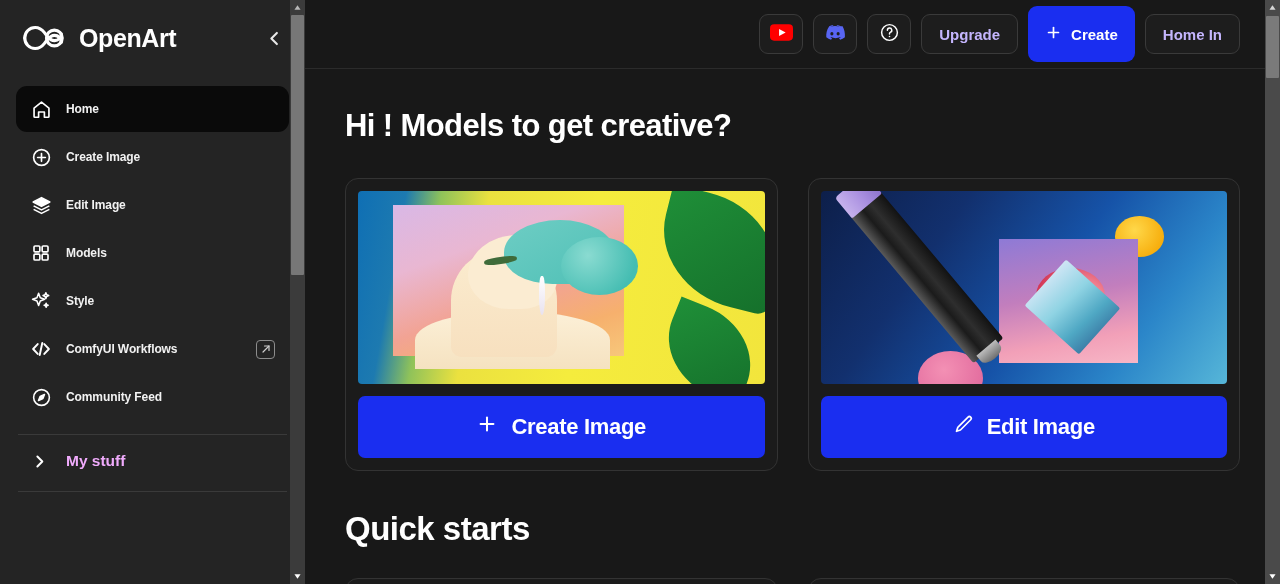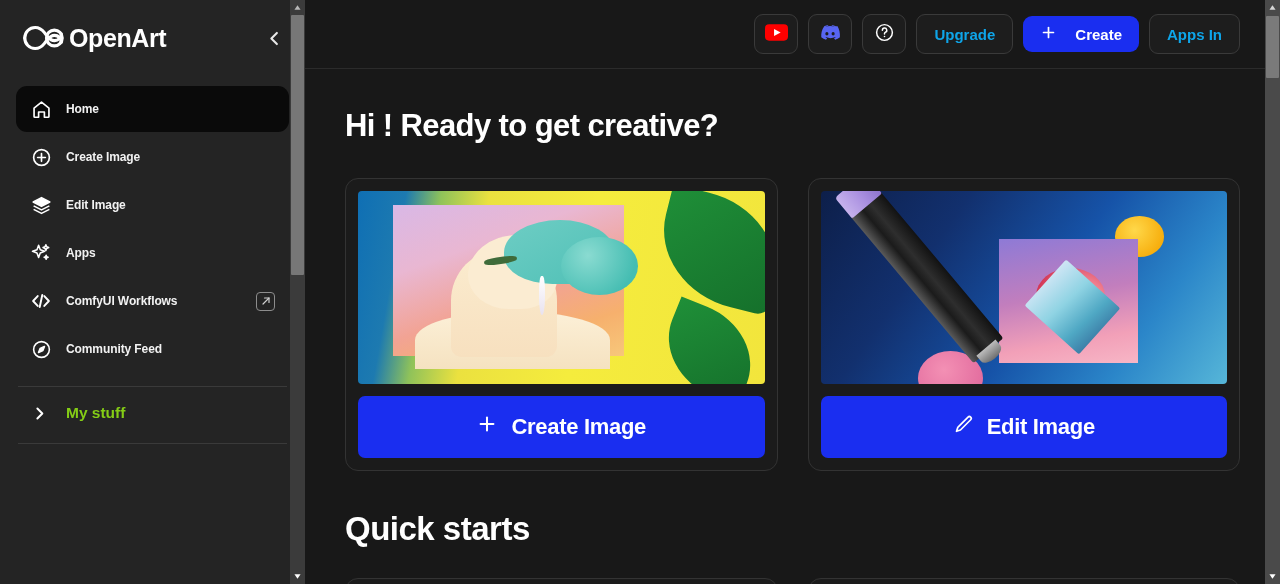--- a/index.html
+++ b/index.html
@@ -25,7 +25,7 @@
     display: flex; align-items: center;
     padding: 0 18px 0 22px;
   }
-  .logo-wrap { display: flex; align-items: center; gap: 3px; flex: 1; }
+  .logo-wrap { display: flex; align-items: center; gap: 13px; flex: 1; }
   .logo-mark { width: 44px; height: 30px; display: block; }
   .logo-text { font-size: 25px; font-weight: 700; letter-spacing: -0.4px; color:#fff; }
   .collapse-btn {

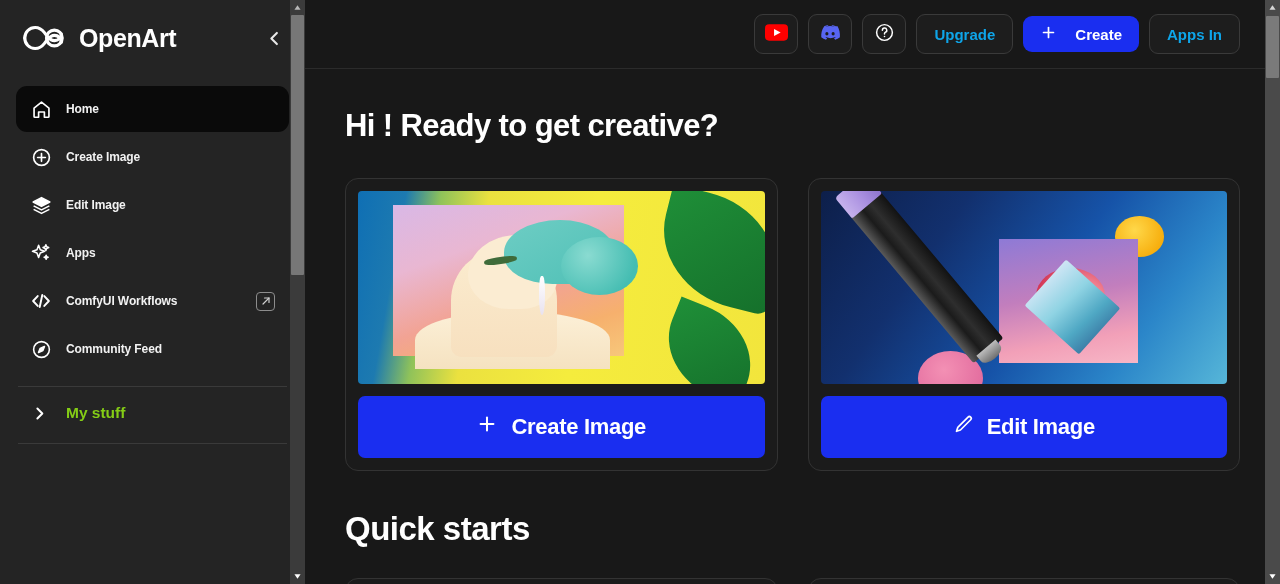--- a/index.html
+++ b/index.html
@@ -105,7 +105,7 @@
     border: 1px solid #3a3a3a; border-radius: 9px;
     background: #1d1d1d;
     display: flex; align-items: center; justify-content: center;
-    font-size: 15px; font-weight: 700; color: #0ea5e9;
+    font-size: 15px; font-weight: 700; color: #c4b5fd;
     white-space: nowrap;
   }
   .create-btn {

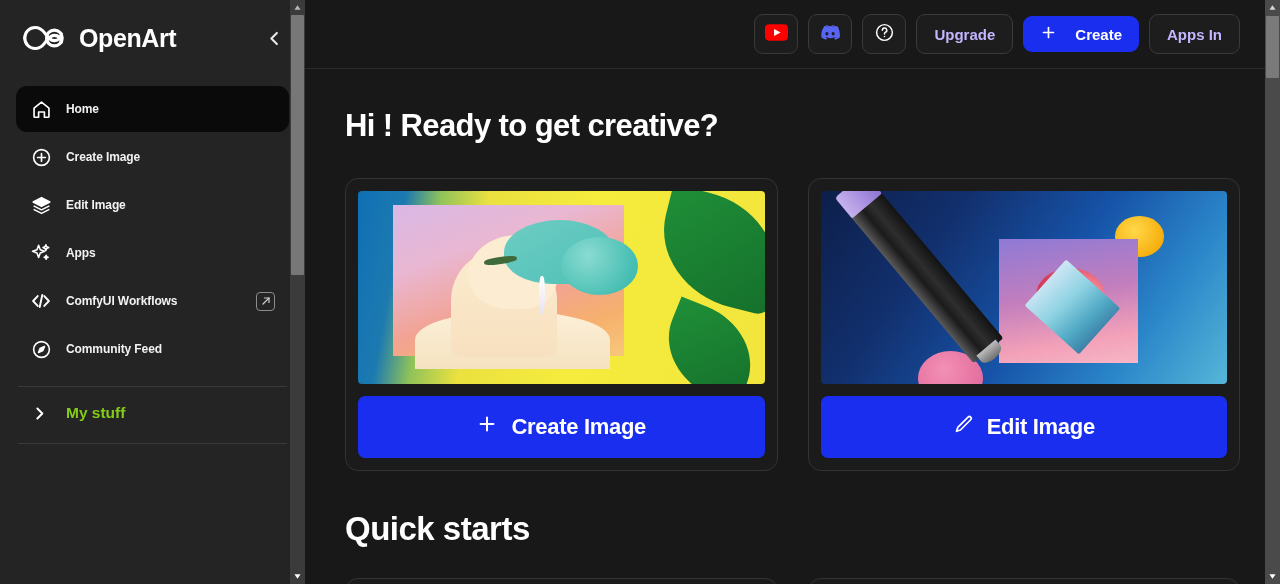--- a/index.html
+++ b/index.html
@@ -109,9 +109,9 @@
     white-space: nowrap;
   }
   .create-btn {
-    height: 36px; padding: 0 17px;
+    height: 56px; padding: 0 17px;
     border-radius: 9px;
-    display: flex; align-items: center; justify-content: center; gap: 18px;
+    display: flex; align-items: center; justify-content: center; gap: 9px;
     font-size: 15px; font-weight: 700; color: #fff;
     white-space: nowrap;
   }

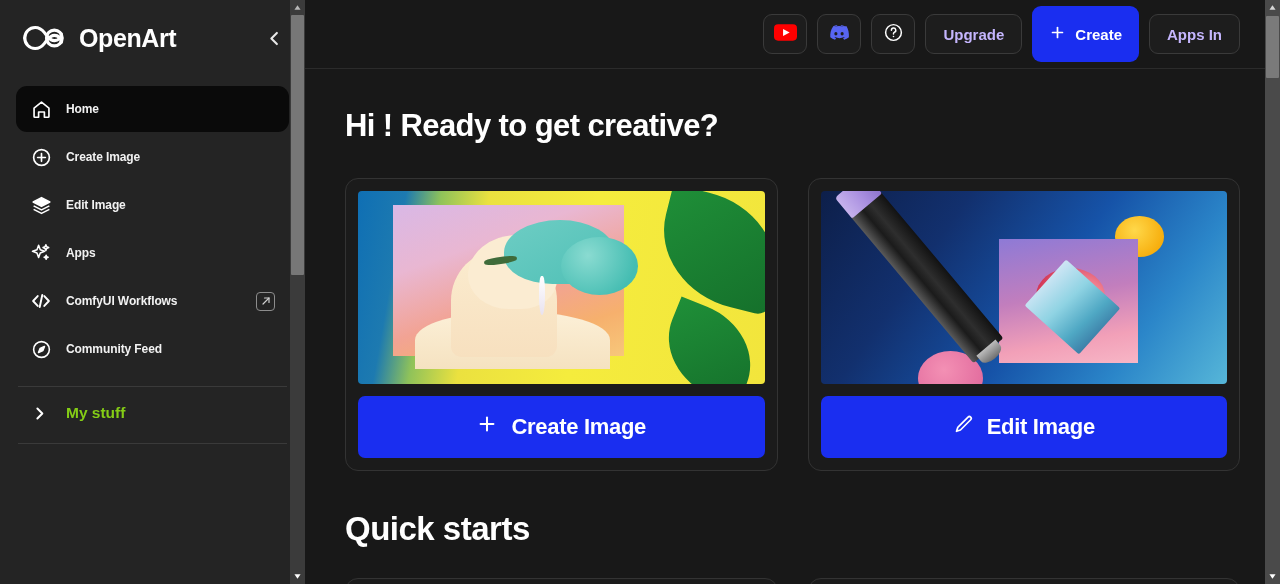--- a/index.html
+++ b/index.html
@@ -432,7 +432,7 @@
         </span>
         <span>Create</span>
       </div>
-      <div class="pill-btn">Apps In</div>
+      <div class="pill-btn">Home In</div>
     </div>
 
     <div class="content">

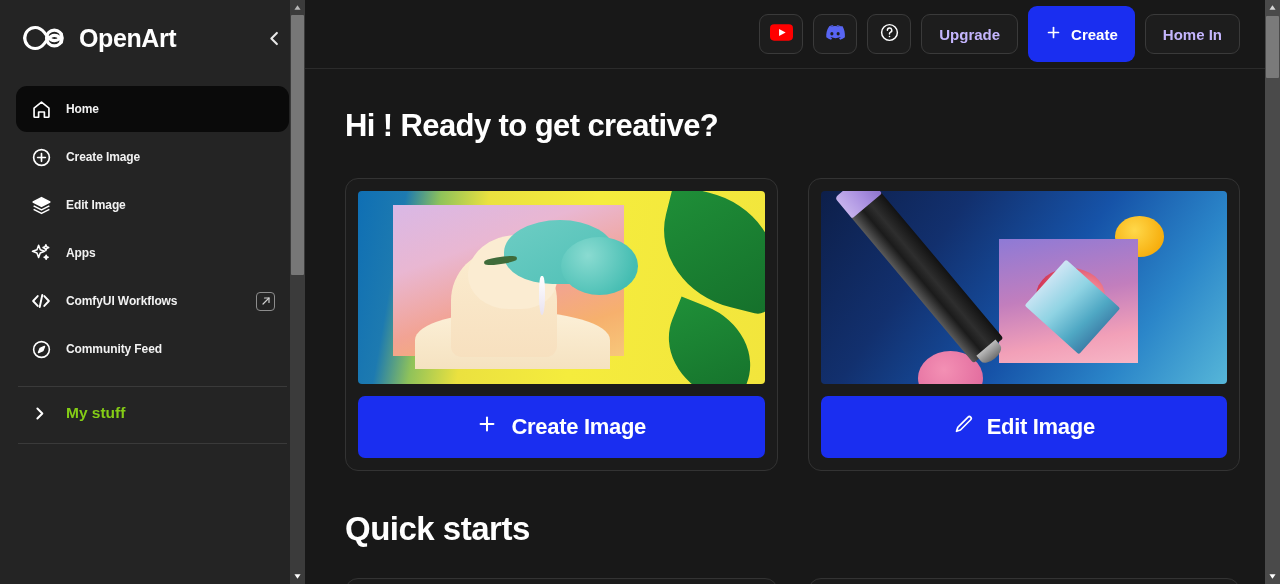--- a/index.html
+++ b/index.html
@@ -437,7 +437,7 @@
 
     <div class="content">
 
-      <h1 class="greeting">Hi ! Ready to get creative?</h1>
+      <h1 class="greeting">Hi ! Models to get creative?</h1>
 
       <div class="card-row">
 

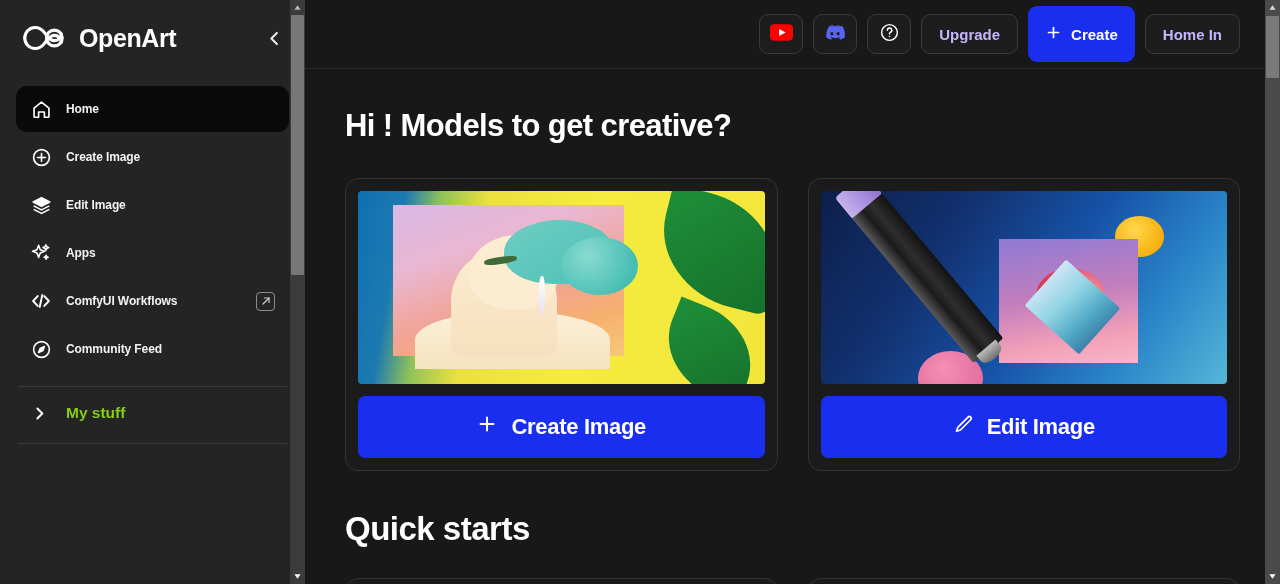--- a/index.html
+++ b/index.html
@@ -324,6 +324,17 @@
       </div>
 
 
+      <div class="nav-item">
+        <span class="nav-icon">
+          <svg viewBox="0 0 24 24" width="20" height="20" fill="none" stroke="#fff" stroke-width="2">
+            <rect x="3.6" y="3.6" width="7" height="7" rx="1.3"></rect>
+            <rect x="13.4" y="3.6" width="7" height="7" rx="1.3"></rect>
+            <rect x="3.6" y="13.4" width="7" height="7" rx="1.3"></rect>
+            <rect x="13.4" y="13.4" width="7" height="7" rx="1.3"></rect>
+          </svg>
+        </span>
+        <span class="nav-label">Models</span>
+      </div>
 
       <div class="nav-item">
         <span class="nav-icon">

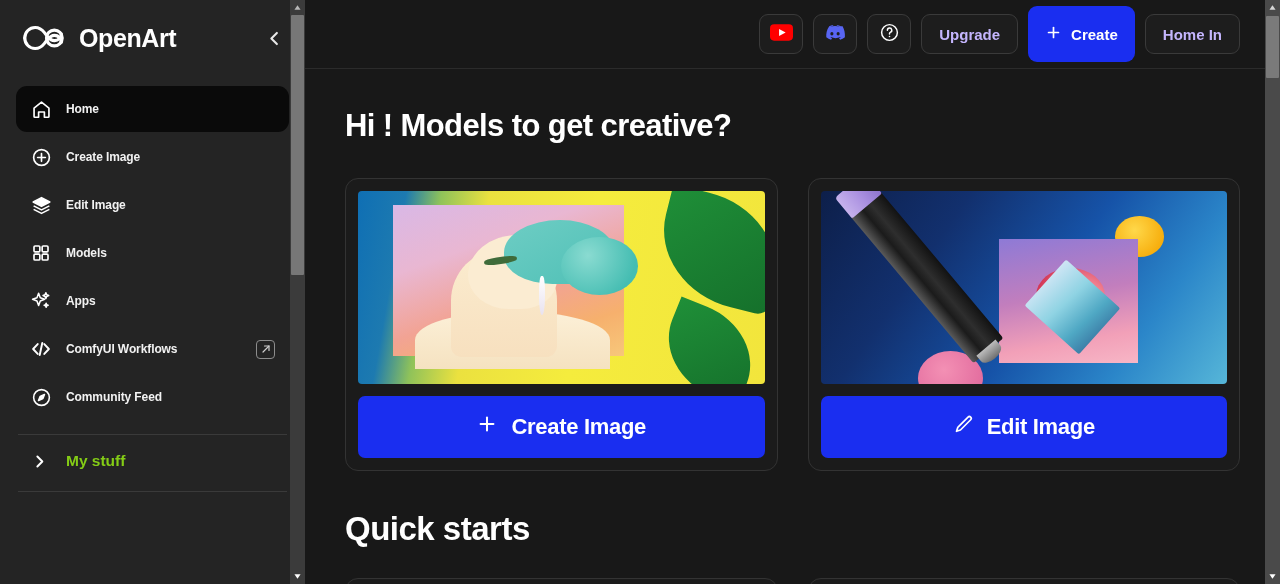--- a/index.html
+++ b/index.html
@@ -344,7 +344,7 @@
             <path d="M17.6 14.4 18.2 16 19.8 16.6 18.2 17.2 17.6 18.8 17 17.2 15.4 16.6 17 16z"></path>
           </svg>
         </span>
-        <span class="nav-label">Apps</span>
+        <span class="nav-label">Style</span>
       </div>
 
       <div class="nav-item">

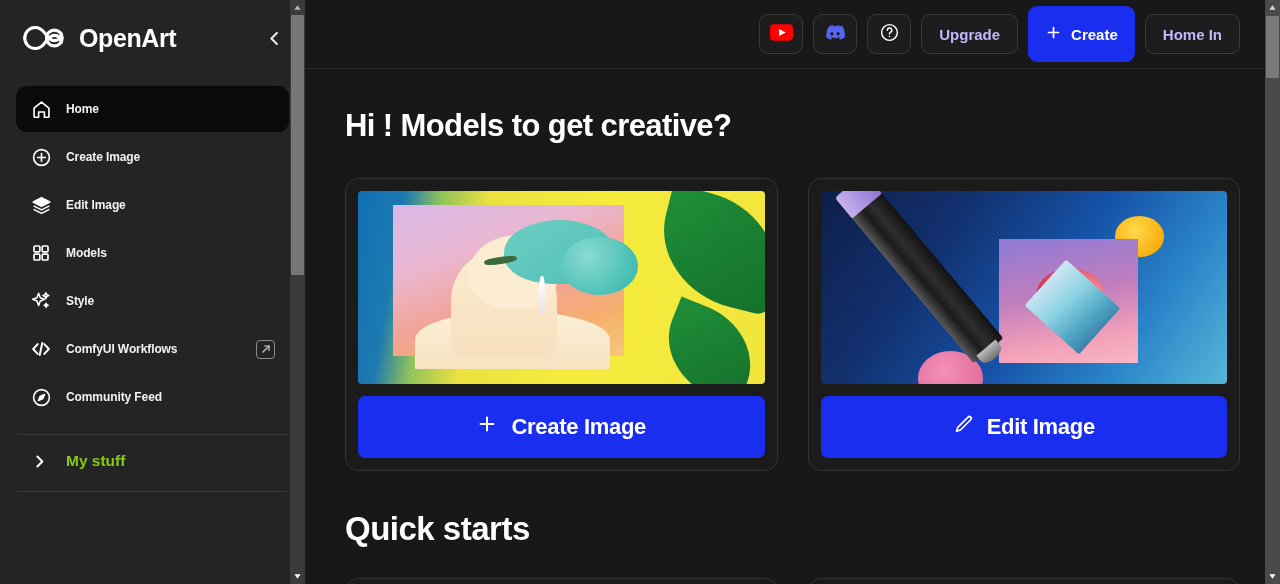--- a/index.html
+++ b/index.html
@@ -59,7 +59,7 @@
   .mystuff {
     display: flex; align-items: center; gap: 16px;
     height: 52px; padding: 0 16px 0 28px;
-    color: #84cc16;
+    color: #f0abfc;
   }
   .mystuff-label { font-size: 15.5px; font-weight: 700; }
 

